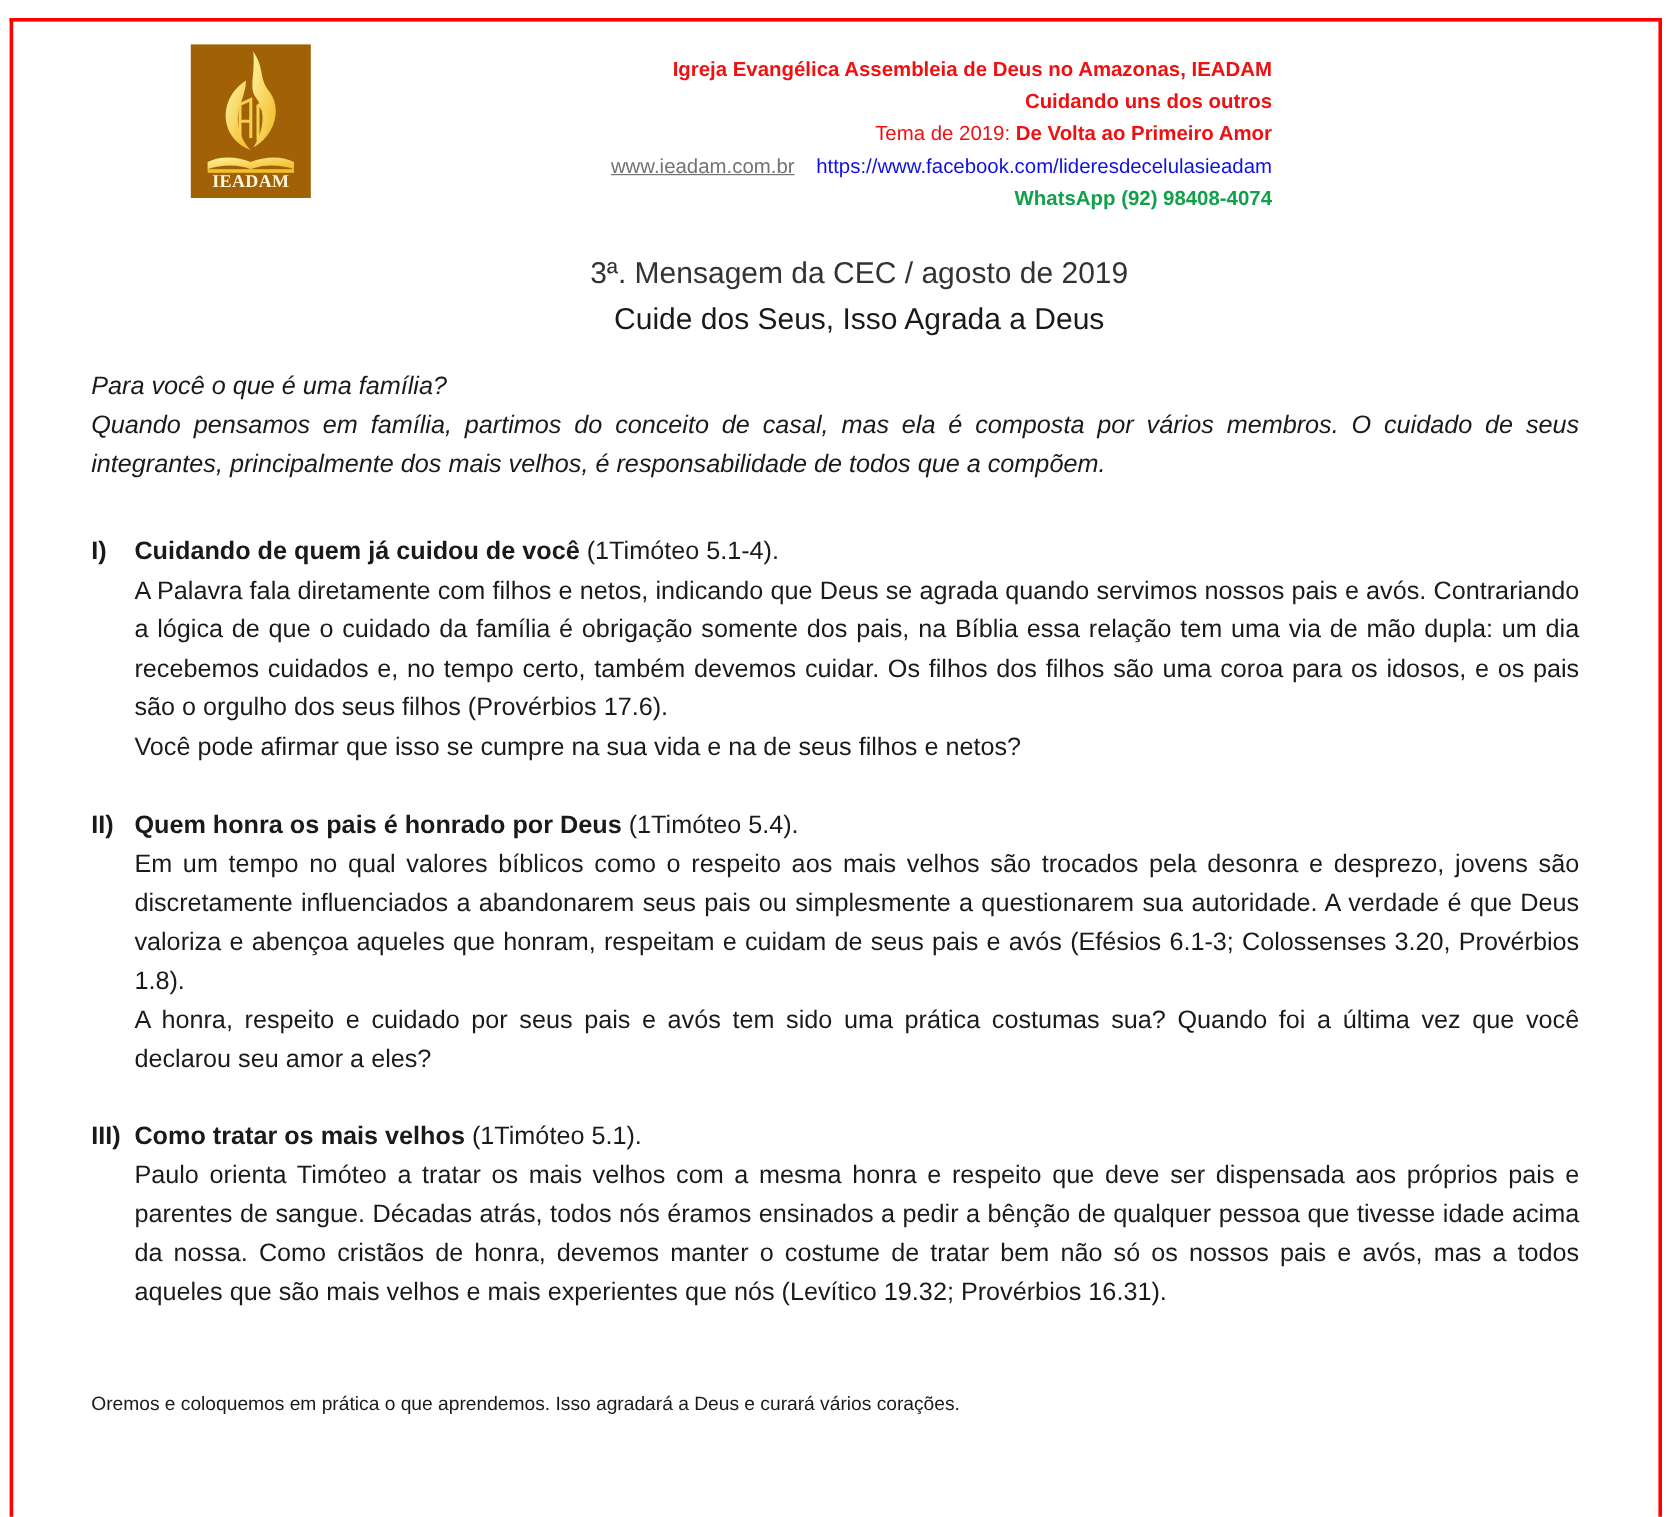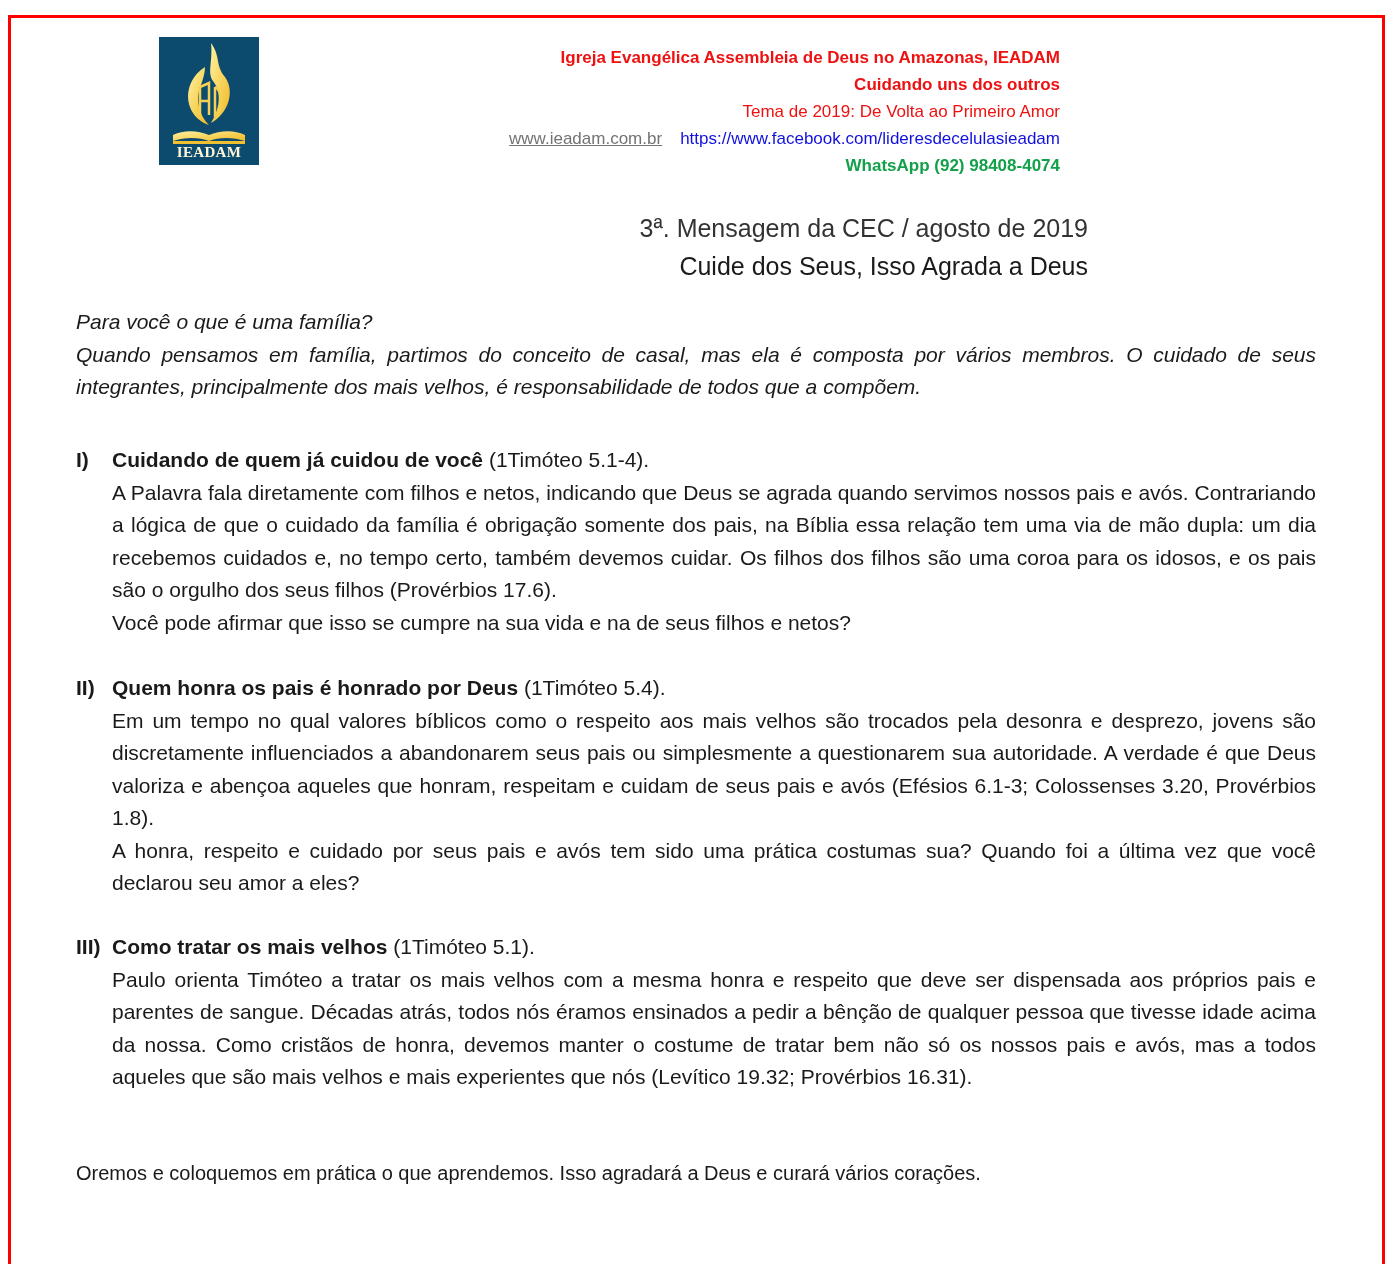--- a/index.html
+++ b/index.html
@@ -17,7 +17,7 @@
             font-size:17px; line-height:27px; }
   .h-red { color:#ee1111; font-weight:bold; }
   .h-theme { color:#ee1111; }
-  .h-theme b { font-weight:normal; }
+  .h-theme b { font-weight:bold; }
   .h-links { color:#1111dd; }
   .h-links a { color:#737373; text-decoration:underline; margin-right:18px; }
   .h-green { color:#12a04a; font-weight:bold; }

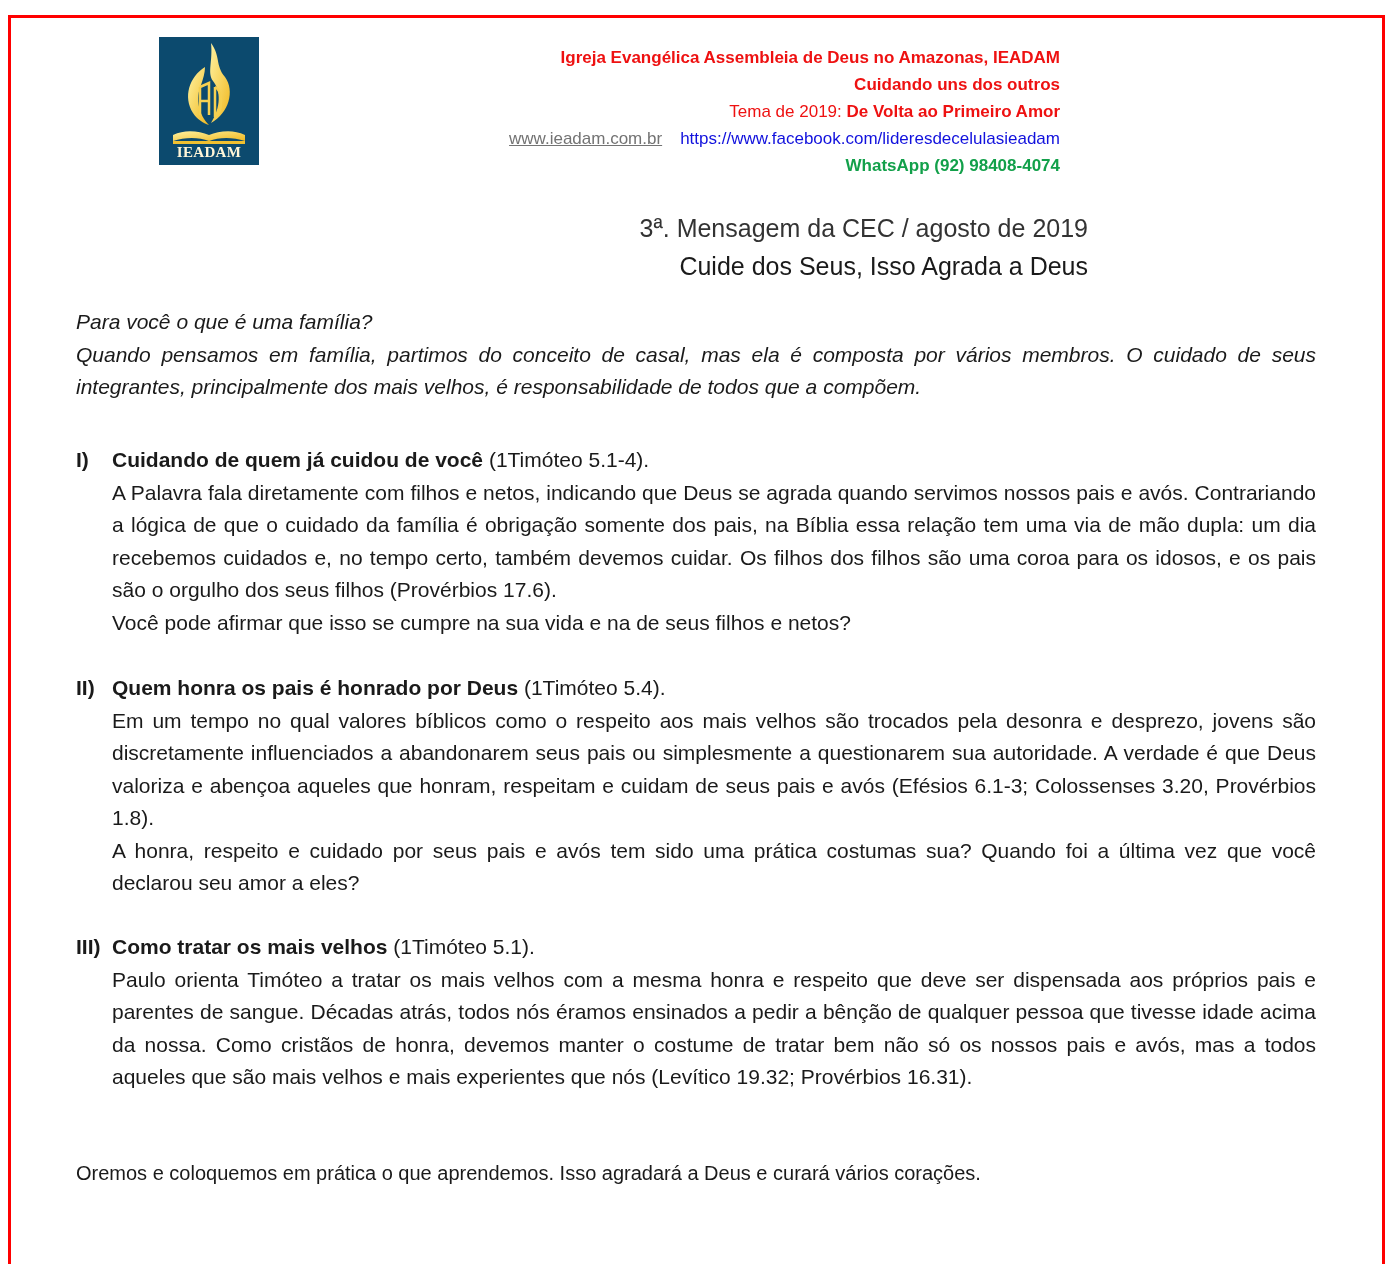--- a/index.html
+++ b/index.html
@@ -8,7 +8,7 @@
   .frame { position:absolute; left:8px; top:15px; width:1377px; height:1300px;
            border:3px solid #ff0000; border-bottom:none; box-sizing:border-box; }
   .logo { position:absolute; left:159px; top:37px; width:100px; height:128px;
-          background:#0c4a6e; overflow:hidden; }
+          background:#a16207; overflow:hidden; }
   .logo svg { position:absolute; left:0; top:0; }
   .logo-text { position:absolute; left:0; right:0; bottom:4px; text-align:center;
                color:#fff6d8; font-family:"Liberation Serif", "DejaVu Serif", serif;

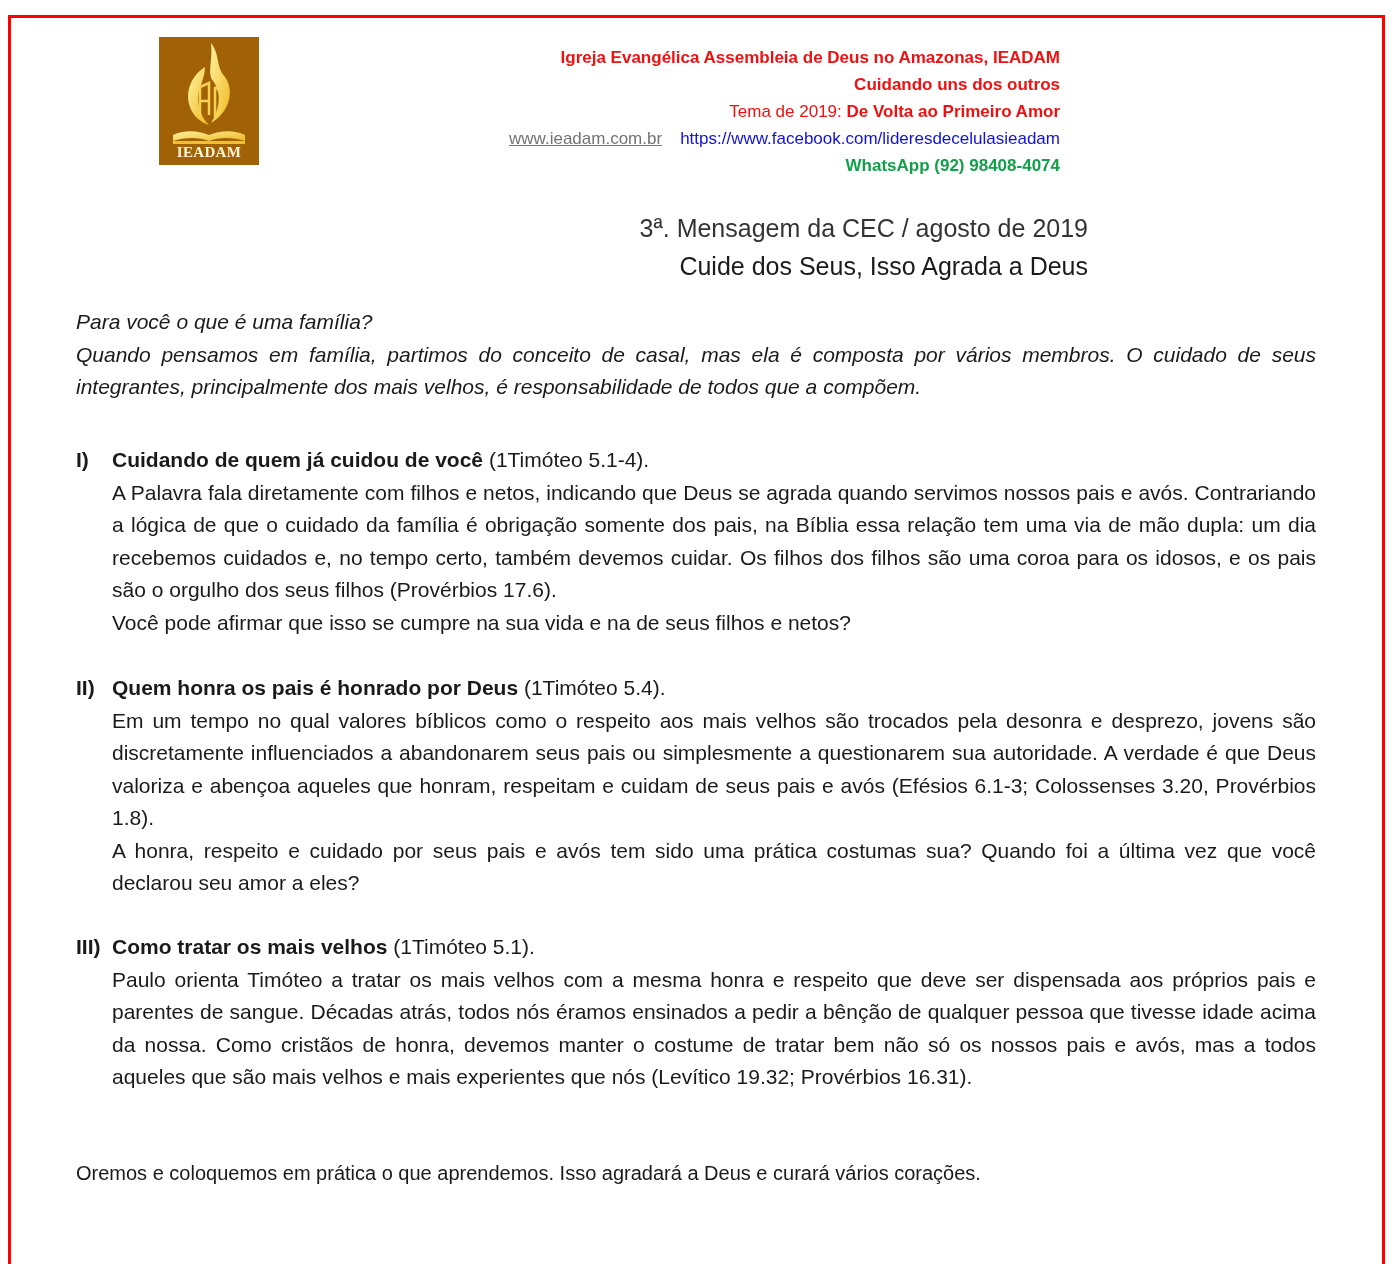--- a/index.html
+++ b/index.html
@@ -21,7 +21,7 @@
   .h-links { color:#1111dd; }
   .h-links a { color:#737373; text-decoration:underline; margin-right:18px; }
   .h-green { color:#12a04a; font-weight:bold; }
-  .title { position:absolute; left:288px; width:800px; text-align:right; color:#333; }
+  .title { position:absolute; left:316px; width:800px; text-align:center; color:#333; }
   .title1 { top:214px; font-size:25px; }
   .title2 { top:252px; font-size:25px; color:#1a1a1a; }
   .body-text { position:absolute; left:76px; width:1240px; font-size:21px; line-height:32.5px;

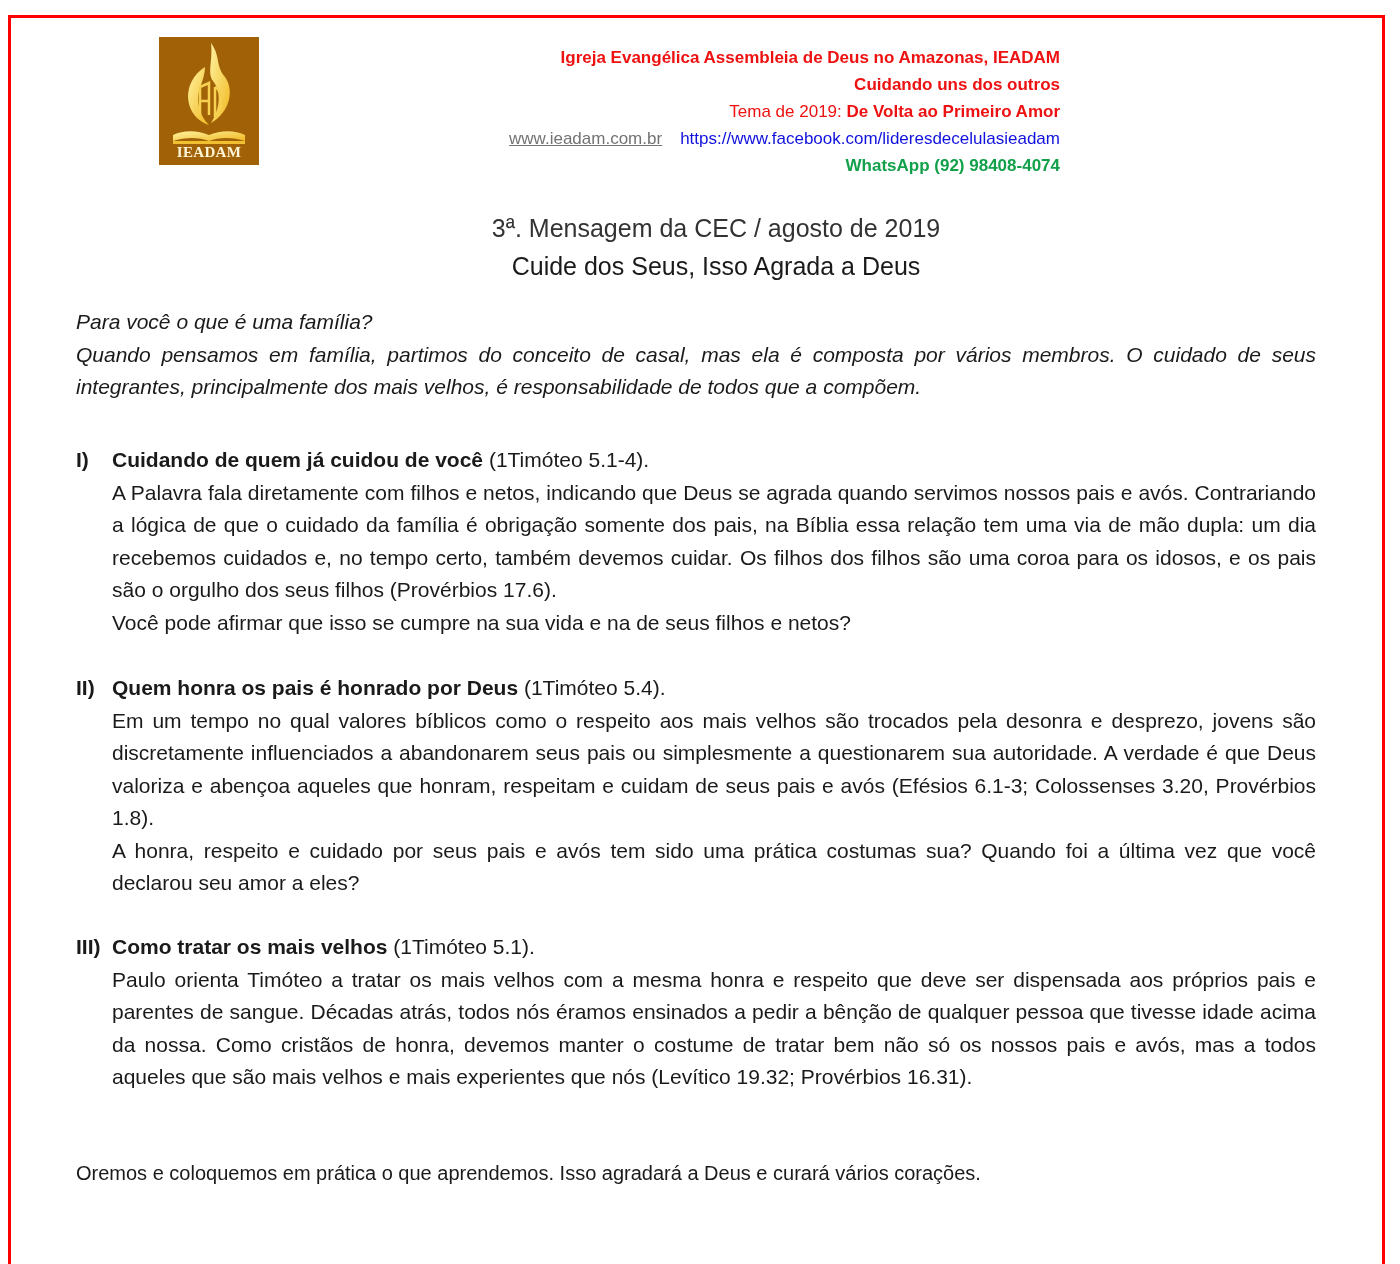--- a/index.html
+++ b/index.html
@@ -36,7 +36,7 @@
   .s1 { top:444px; }
   .s2 { top:672px; }
   .s3 { top:931px; }
-  .closing { position:absolute; left:76px; top:1162px; width:1280px; font-size:20px; color:#1a1a1a; }
+  .closing { position:absolute; left:76px; top:1162px; width:1280px; font-size:16px; color:#1a1a1a; }
 </style>
 </head>
 <body>

